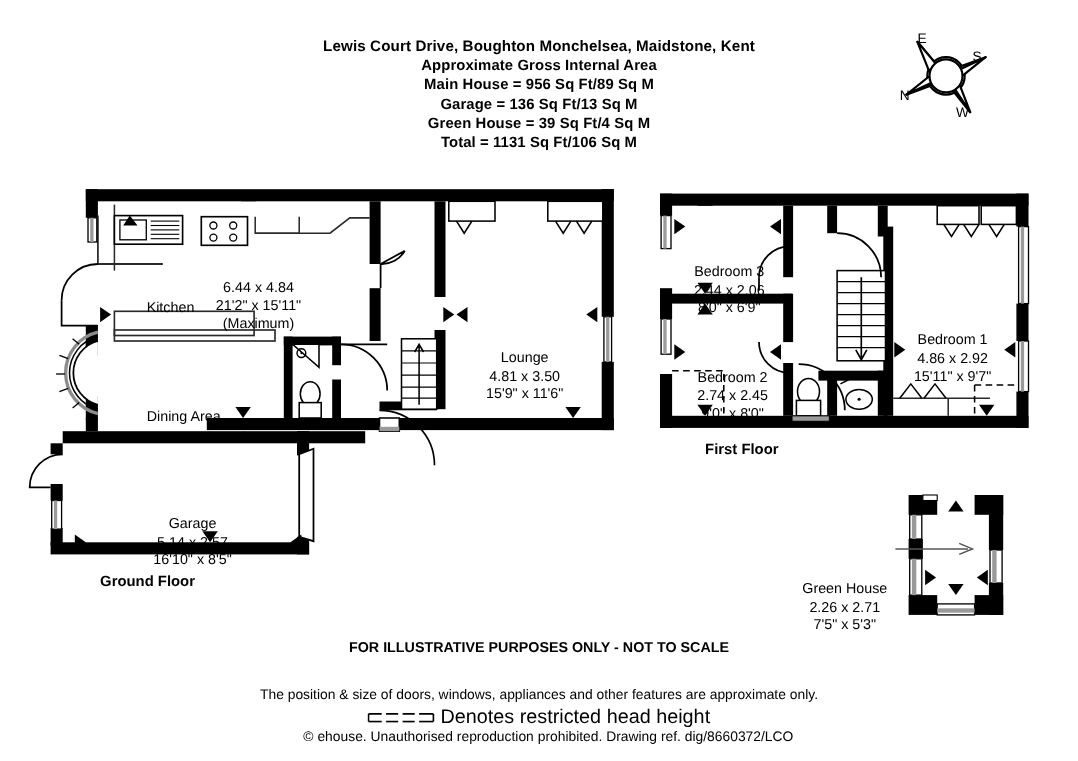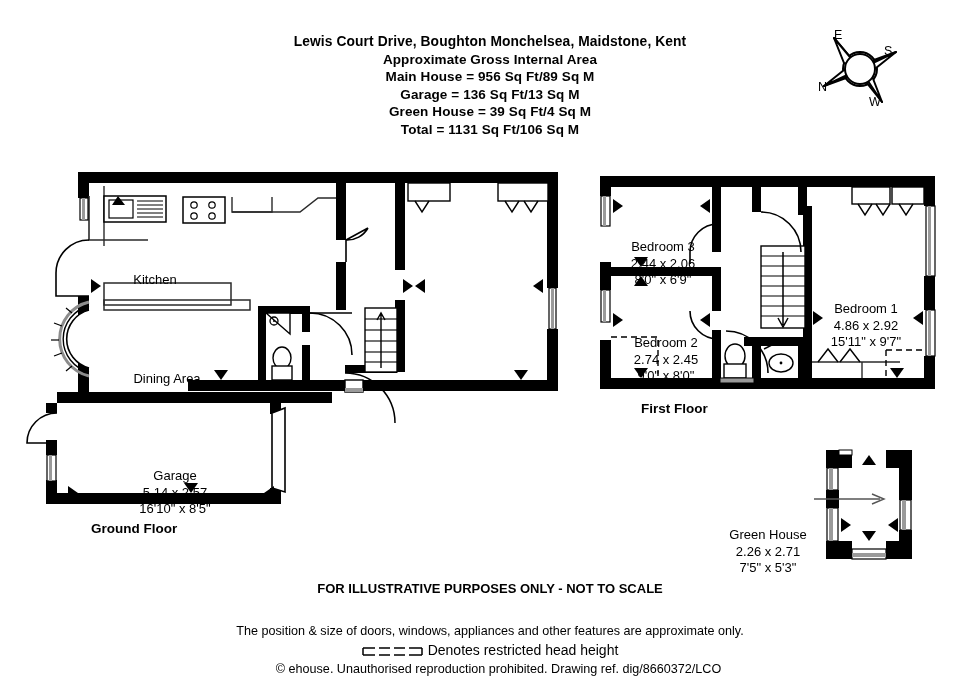--- a/index.html
+++ b/index.html
@@ -516,6 +516,11 @@
     <span class="nm">Kitchen</span>
   </div>
 
+  <div class="room-label" id="lbl-mainsize">
+    <span class="dm">6.44 x 4.84</span>
+    <span class="dm">21'2" x 15'11"</span>
+    <span class="dm">(Maximum)</span>
+  </div>
 
   <div class="room-label" id="lbl-dining">
     <span class="nm">Dining Area</span>

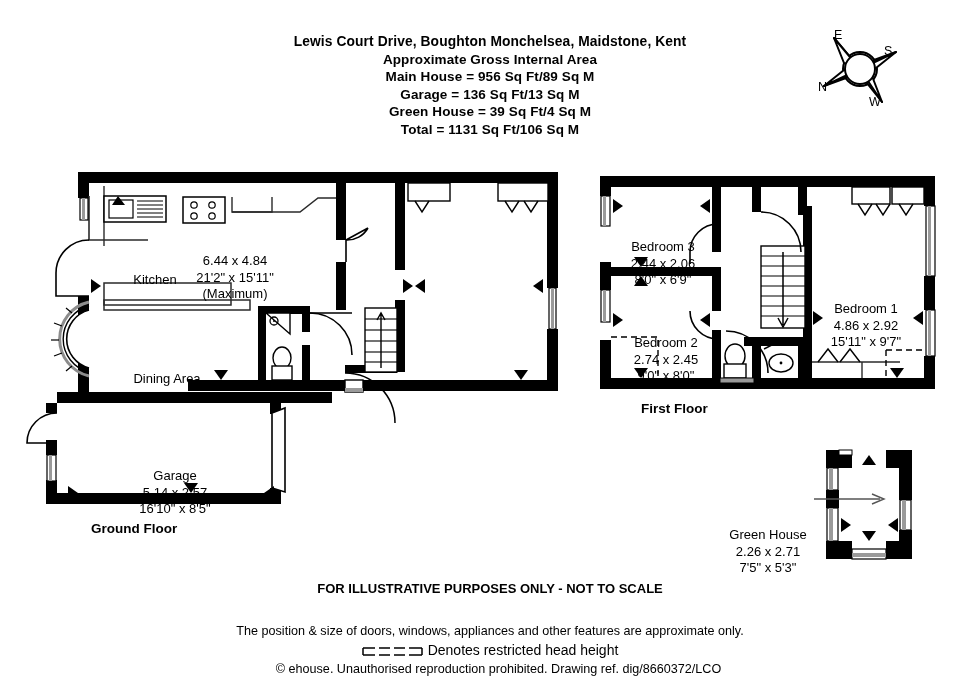--- a/index.html
+++ b/index.html
@@ -526,6 +526,11 @@
     <span class="nm">Dining Area</span>
   </div>
 
+  <div class="room-label" id="lbl-lounge">
+    <span class="nm">Lounge</span>
+    <span class="dm">4.81 x 3.50</span>
+    <span class="dm">15'9" x 11'6"</span>
+  </div>
 
   <div class="room-label" id="lbl-garage">
     <span class="nm">Garage</span>

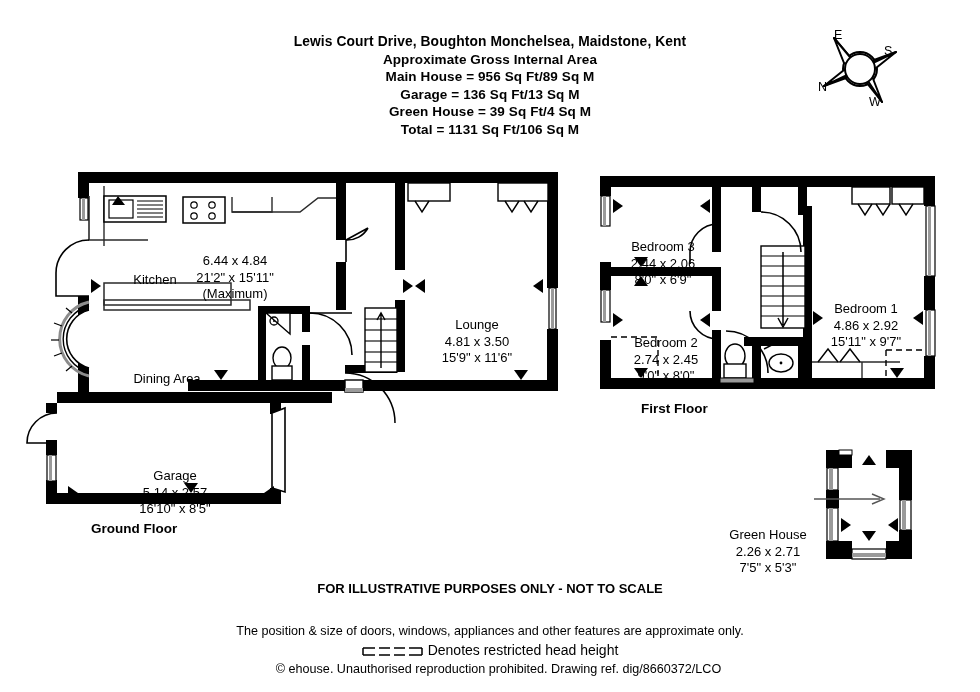--- a/index.html
+++ b/index.html
@@ -103,7 +103,7 @@
     line-height: 19px;
   }
   .footer .f2 { font-size: 12.6px; line-height: 19px; margin-top: 24px; }
-  .footer .f3 { font-size: 14px; line-height: 19px; }
+  .footer .f3 { font-size: 18px; line-height: 19px; }
   .footer .f4 { font-size: 12.6px; line-height: 19px; padding-left: 17px; }
 
   .hh-wrap {

